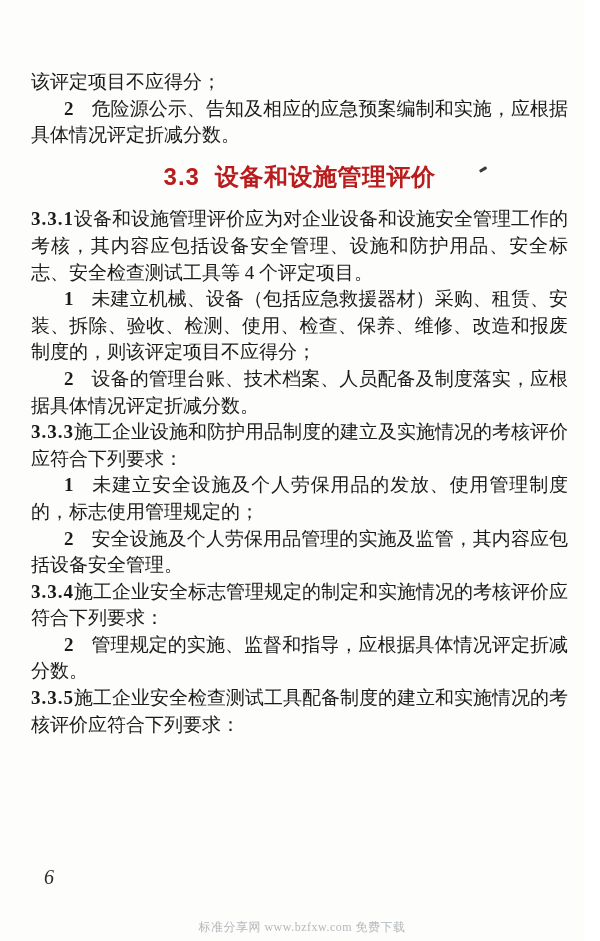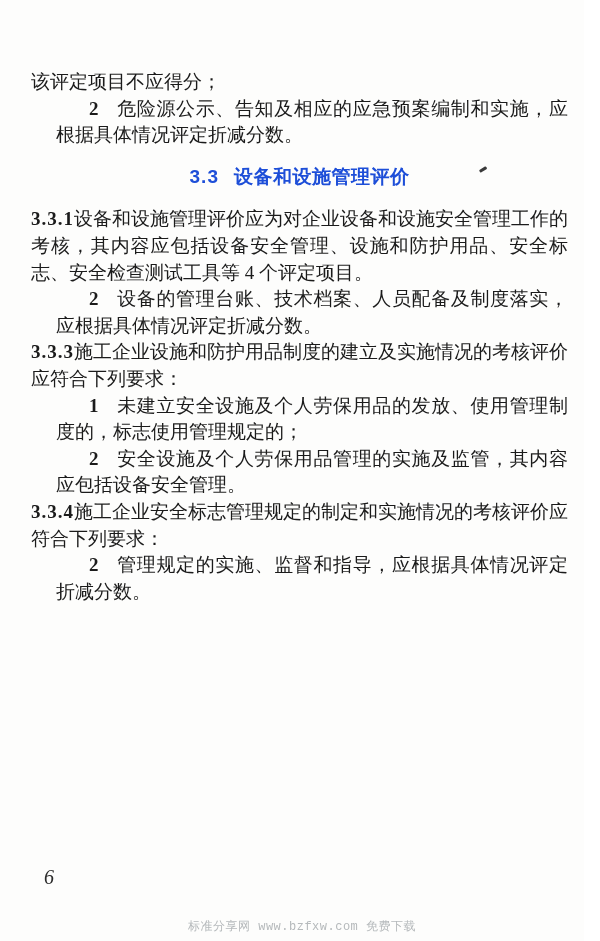--- a/index.html
+++ b/index.html
@@ -31,7 +31,7 @@
     margin: 0;
     padding: 0;
   }
-  p.item { text-indent: 33px; margin-left: 25px; }
+  p.item { text-indent: 33px; }
   p.plain, p.section { text-indent: 0; }
   .num { font-weight: bold; }
   .snum { letter-spacing: 1px; }

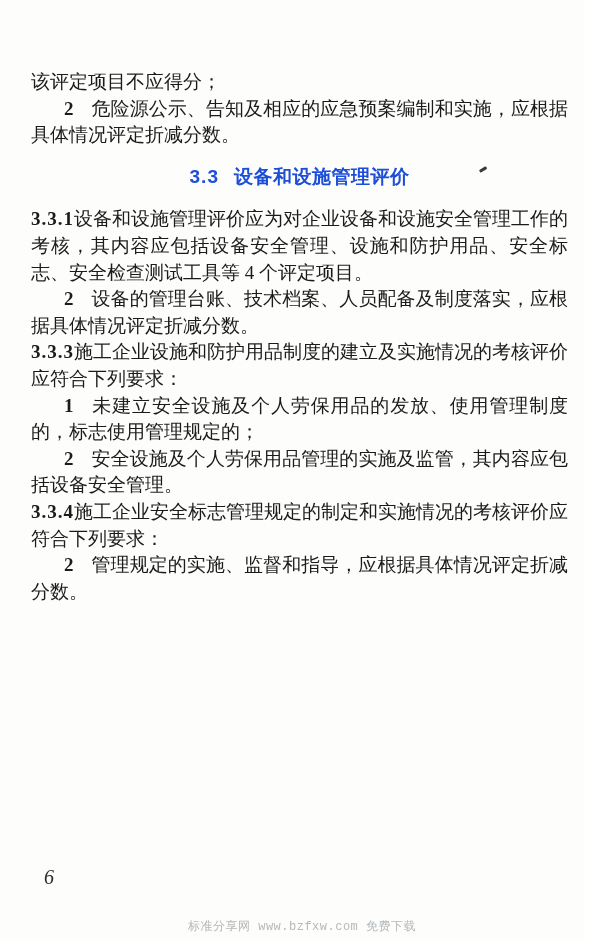--- a/index.html
+++ b/index.html
@@ -38,13 +38,13 @@
   .inum { margin-right: 18px; }
   h2.heading {
     margin: 15px 0 16px 0;
-    font-size: 19px;
+    font-size: 24px;
     line-height: 26.6px;
     text-align: center;
     font-family: "Liberation Sans", "DejaVu Sans", sans-serif;
     font-weight: bold;
     letter-spacing: 0.5px;
-    color: #1d4ed8;
+    color: #b91c1c;
   }
   .hnum { margin-right: 15px; letter-spacing: 1px; }
   .page-number {

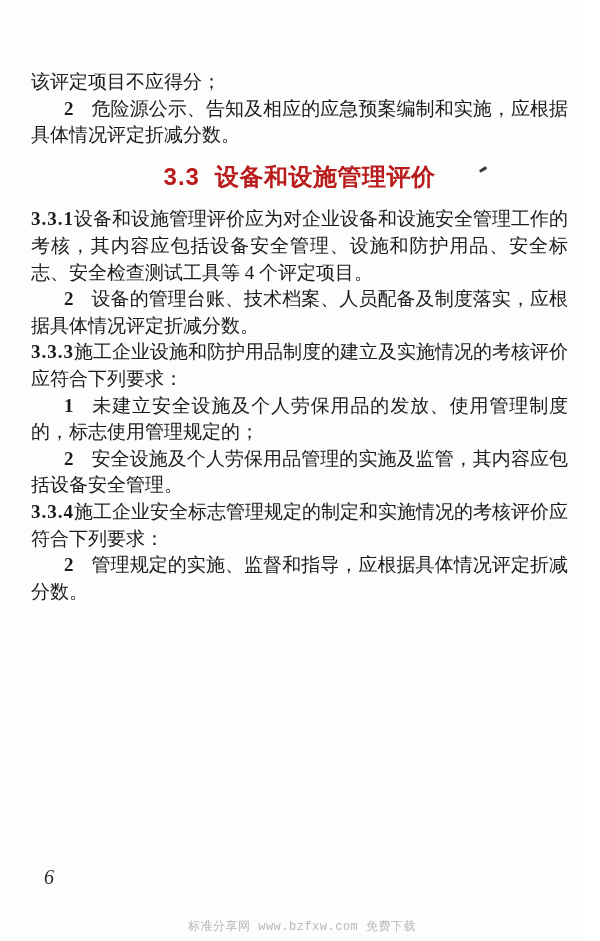--- a/index.html
+++ b/index.html
@@ -89,6 +89,7 @@
       <p class="item"><span class="num inum">2</span><span>危险源公示、告知及相应的应急预案编制和实施，应根据具体情况评定折减分数。</span></p>
       <h2 class="heading"><span class="hnum">3.3</span><span>设备和设施管理评价</span></h2>
       <p class="section"><span class="num snum">3.3.1</span><span>设备和设施管理评价应为对企业设备和设施安全管理工作的考核，其内容应包括设备安全管理、设施和防护用品、安全标志、安全检查测试工具等 4 个评定项目。</span></p>
+      <p class="item"><span class="num inum">1</span><span>未建立机械、设备（包括应急救援器材）采购、租赁、安装、拆除、验收、检测、使用、检查、保养、维修、改造和报废制度的，则该评定项目不应得分；</span></p>
       <p class="item"><span class="num inum">2</span><span>设备的管理台账、技术档案、人员配备及制度落实，应根据具体情况评定折减分数。</span></p>
       <p class="section"><span class="num snum">3.3.3</span><span>施工企业设施和防护用品制度的建立及实施情况的考核评价应符合下列要求：</span></p>
       <p class="item"><span class="num inum">1</span><span>未建立安全设施及个人劳保用品的发放、使用管理制度的，标志使用管理规定的；</span></p>

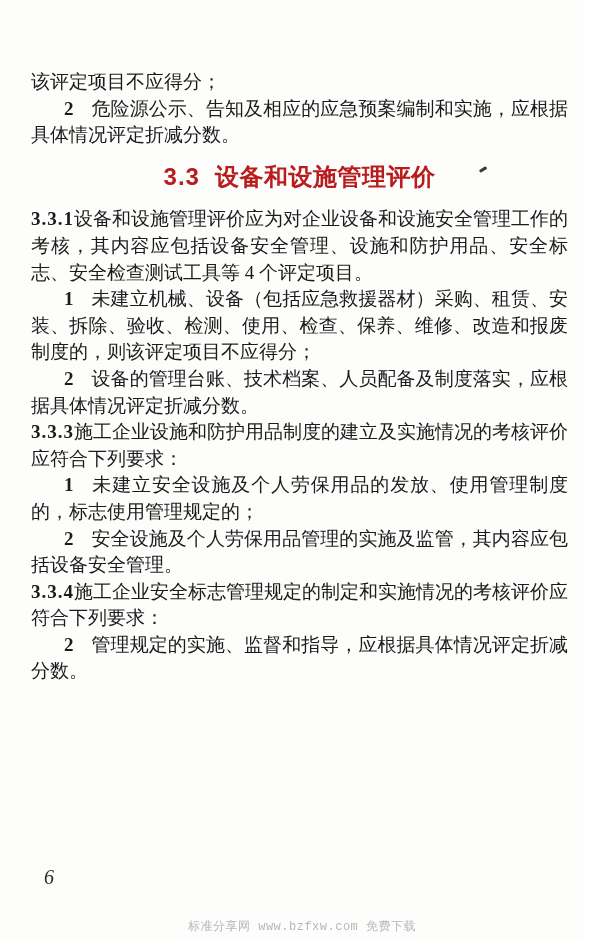--- a/index.html
+++ b/index.html
@@ -96,6 +96,7 @@
       <p class="item"><span class="num inum">2</span><span>安全设施及个人劳保用品管理的实施及监管，其内容应包括设备安全管理。</span></p>
       <p class="section"><span class="num snum">3.3.4</span><span>施工企业安全标志管理规定的制定和实施情况的考核评价应符合下列要求：</span></p>
       <p class="item"><span class="num inum">2</span><span>管理规定的实施、监督和指导，应根据具体情况评定折减分数。</span></p>
+      <p class="section"><span class="num snum">3.3.5</span><span>施工企业安全检查测试工具配备制度的建立和实施情况的考核评价应符合下列要求：</span></p>
     </div>
   <div class="artifact"></div>
   <div class="page-number">6</div>

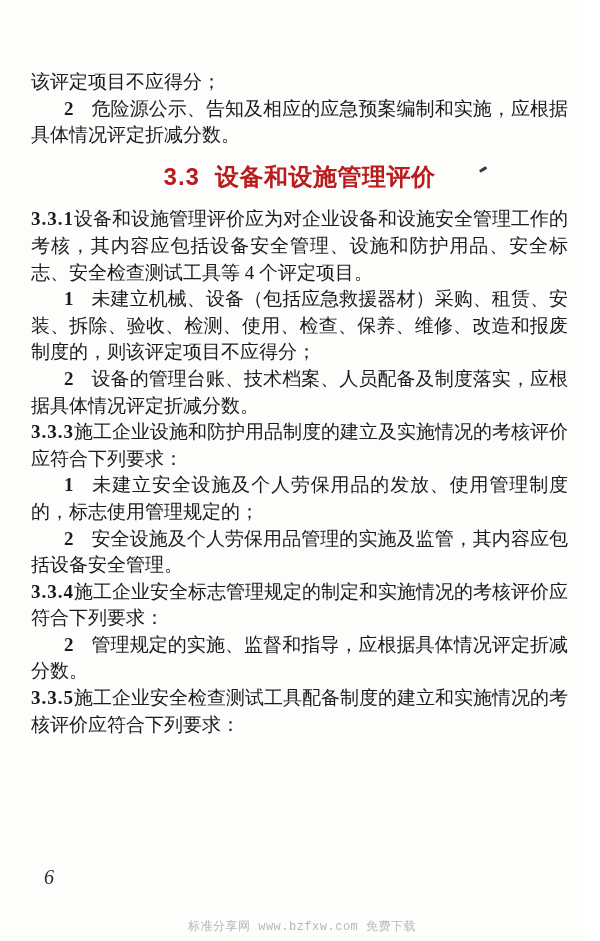--- a/index.html
+++ b/index.html
@@ -66,7 +66,7 @@
     font-size: 12px;
     line-height: 14px;
     letter-spacing: 0.5px;
-    font-family: Liberation Mono, monospace;
+    font-family: Liberation Serif, serif;
     padding-left: 20px;
   }
   .artifact {

